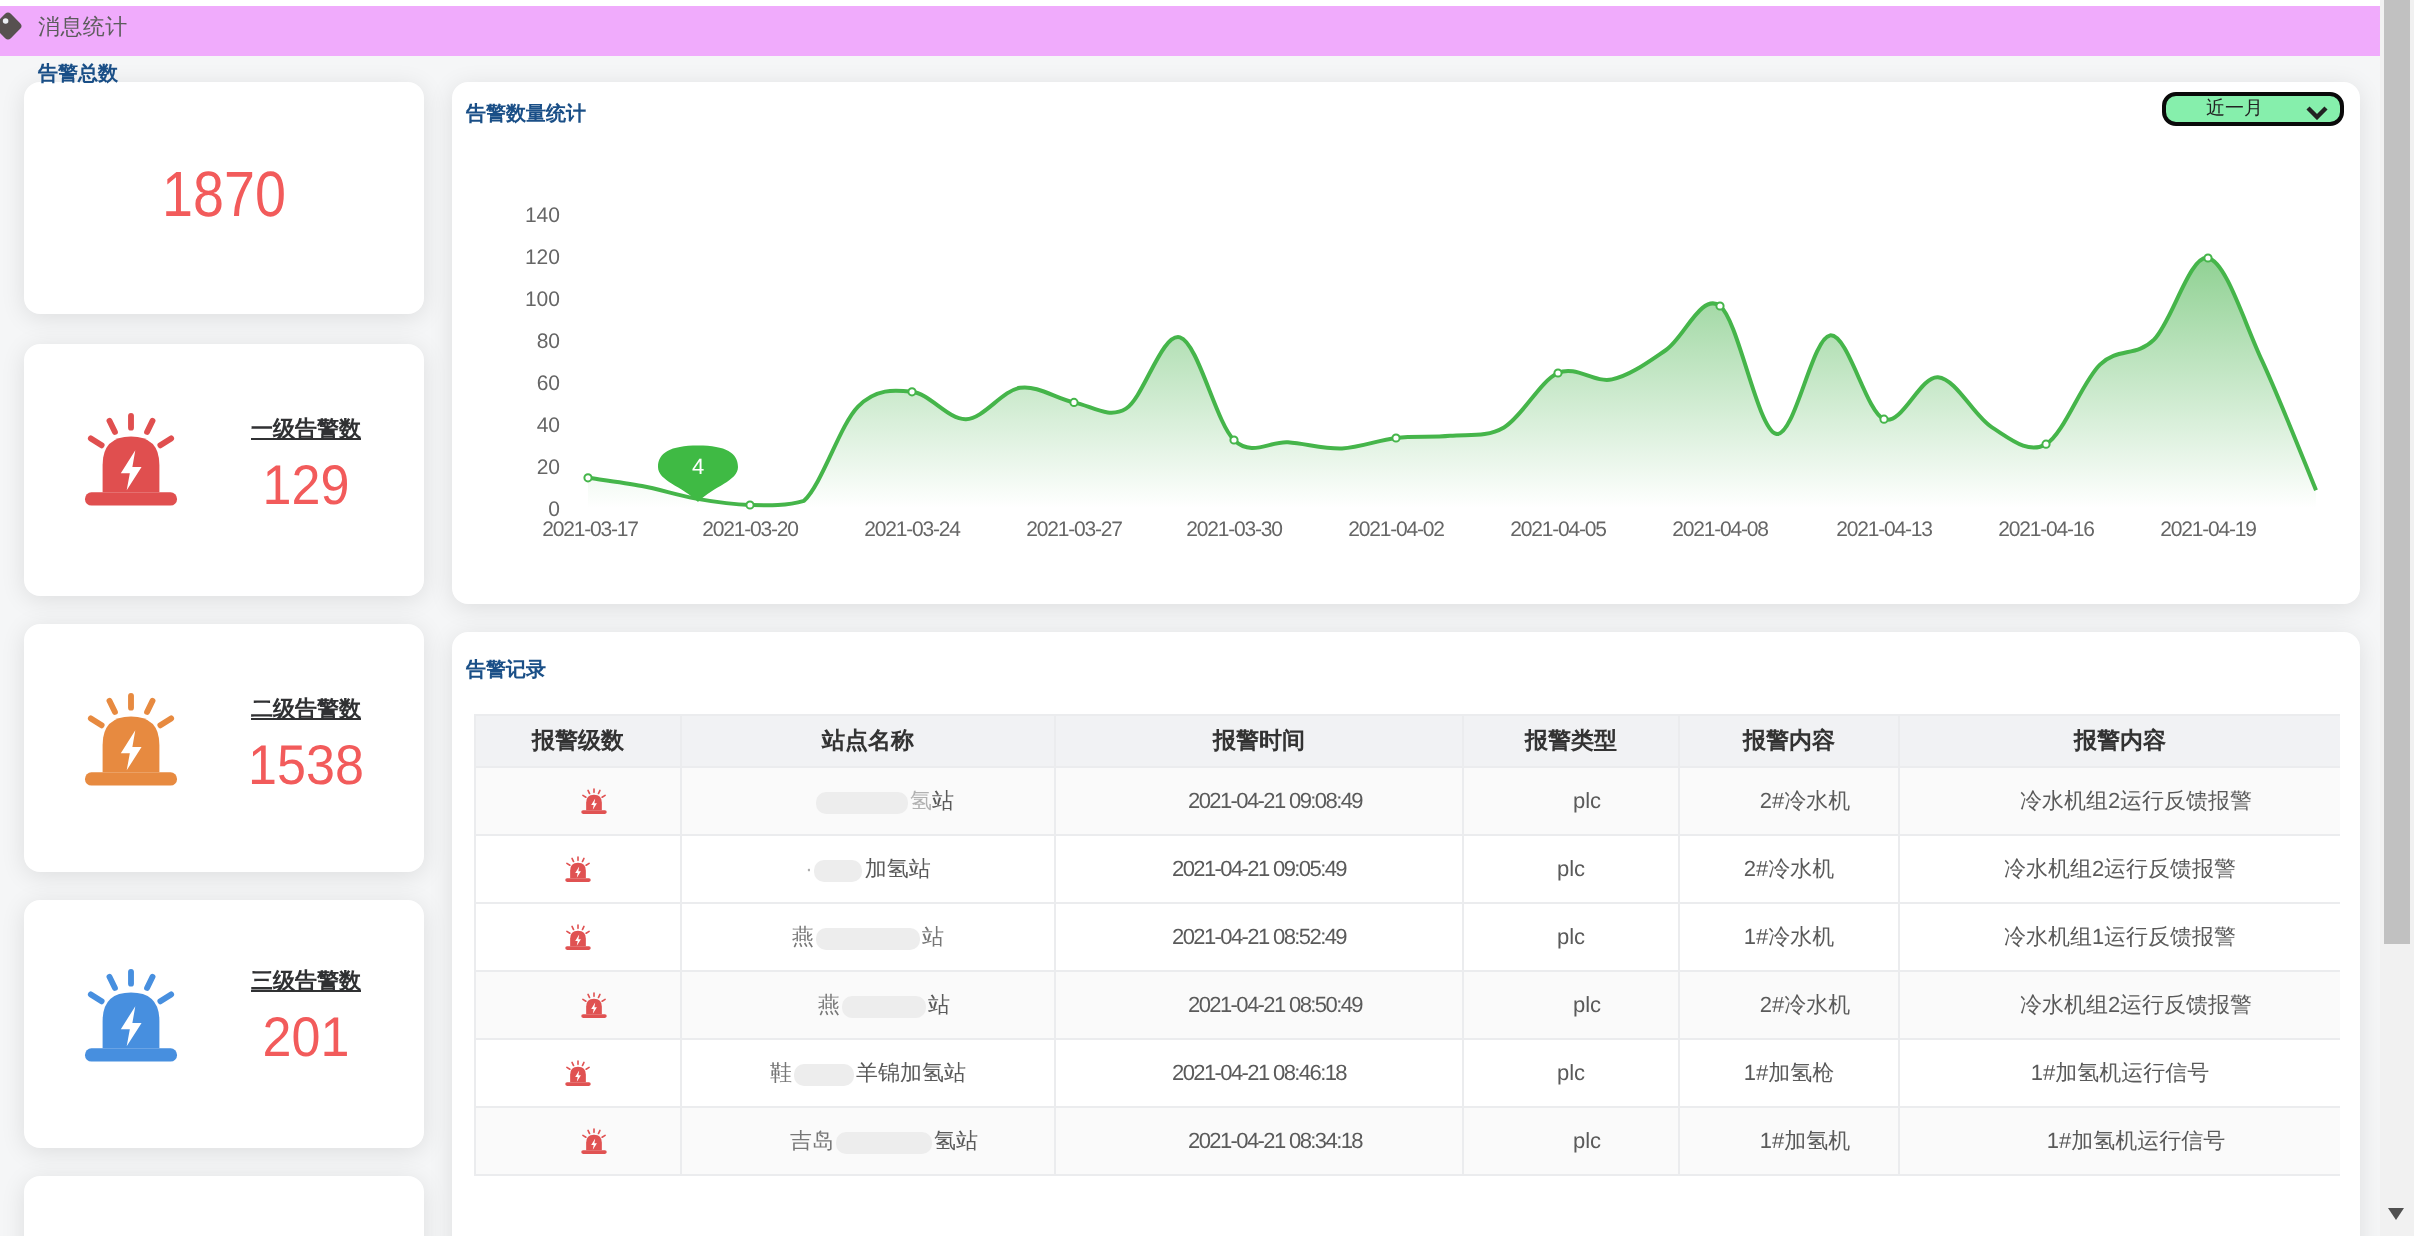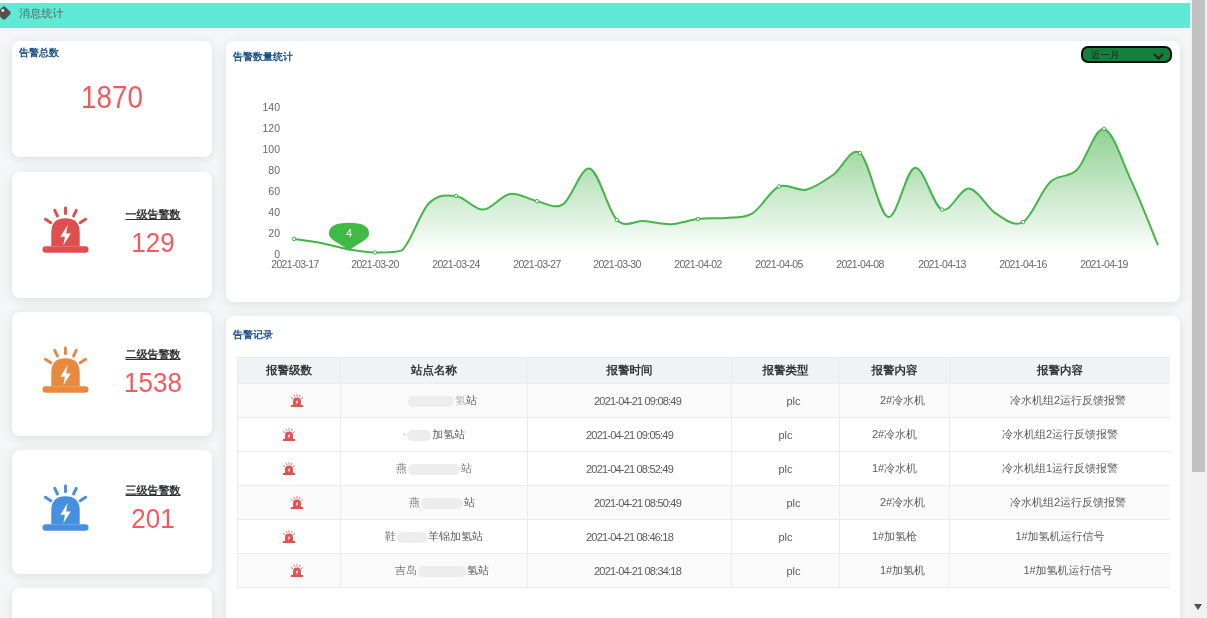--- a/index.html
+++ b/index.html
@@ -7,7 +7,7 @@
   font-family:"Liberation Sans", sans-serif; }
 #page { position:relative; width:1207px; height:618px; }
 .abs { position:absolute; }
-#topbar { left:0; top:3px; width:1207px; height:25px; background:#5eead4; }
+#topbar { left:0; top:3px; width:1207px; height:25px; background:#f0abfc; }
 #topbar .t { position:absolute; left:19px; top:3px; font-size:11px; color:#5c5c5c; letter-spacing:0.2px; }
 #contentbg { left:0; top:28px; width:1207px; height:590px; background:#f5f6f7; }
 .card { position:absolute; background:#fff; border-radius:8px; box-shadow:0 2px 12px rgba(0,0,0,0.1); }

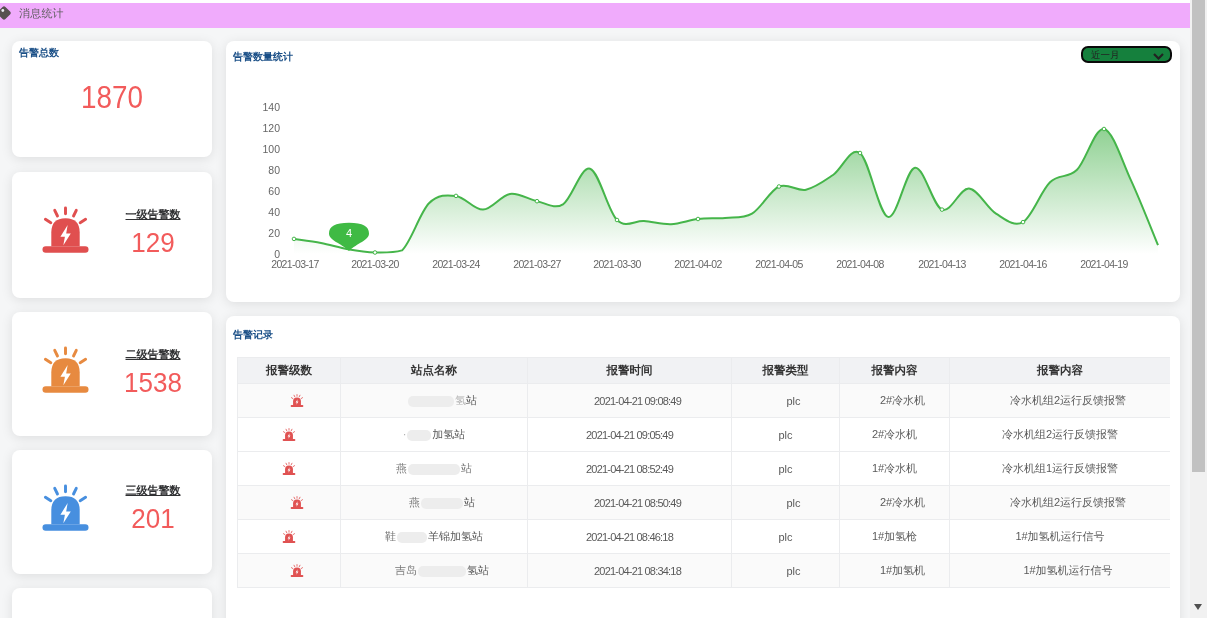--- a/index.html
+++ b/index.html
@@ -62,7 +62,7 @@
 </div>
 
 <div class="card" style="left:12px;top:41px;width:200px;height:116px;"></div>
-<div class="ntitle" style="left:19px;top:46px;">告警总数</div>
+<div class="ntitle" style="left:19px;top:30px;">告警总数</div>
 <div class="bignum" style="left:12px;top:81px;width:200px;">1870</div>
 
 <div class="card" style="left:12px;top:172px;width:200px;height:126px;"></div>

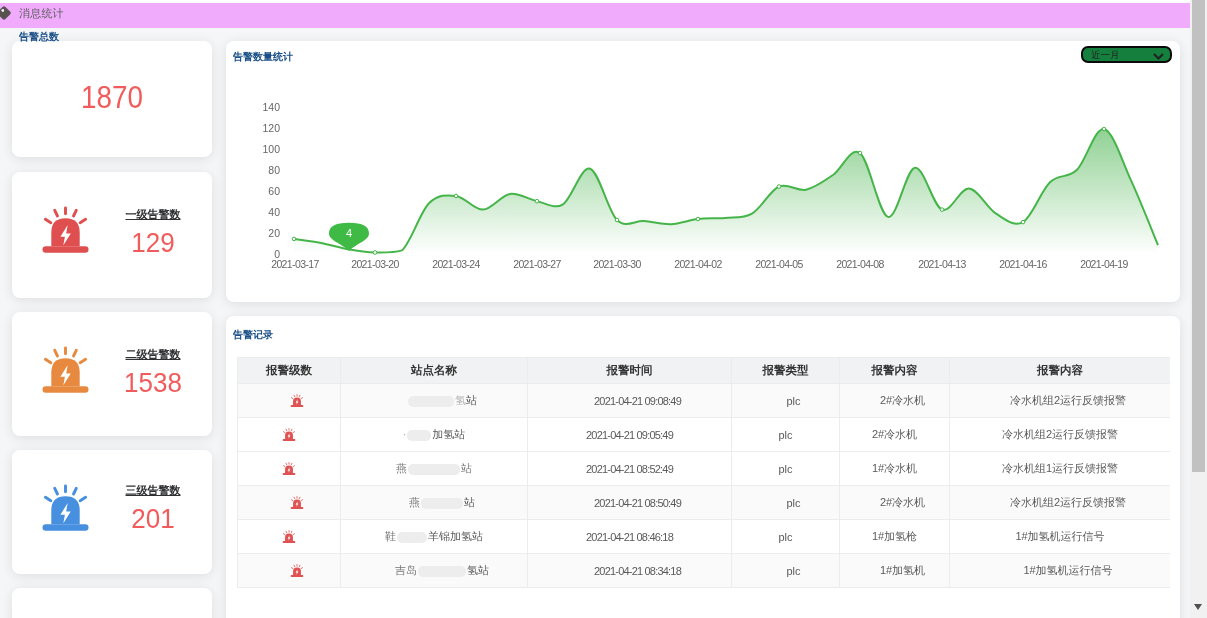--- a/index.html
+++ b/index.html
@@ -23,7 +23,7 @@
 tr.odd td { background:#fafafa;padding-left:16px; }
 .blob { display:inline-block; height:11px; background:#ededed; border-radius:5px; vertical-align:middle; margin:0 1px; }
 .faint { color:#777; }
-#select { left:1081px; top:46px; width:91px; height:17px; border:2px solid #0a0a0a; border-radius:7px; background:#15803d; font-size:9.5px; color:#222; line-height:14px; padding-left:8px; }
+#select { left:1081px; top:46px; width:91px; height:17px; border:2px solid #0a0a0a; border-radius:7px; background:#86efac; font-size:9.5px; color:#222; line-height:14px; padding-left:20px; }
 #sb { left:1190px; top:0; width:17px; height:618px; background:#f1f1f1; }
 #sbthumb { position:absolute; left:2px; top:0; width:13px; height:472px; background:#c1c1c1; }
 #sbarrow { position:absolute; left:4px; top:604px; width:0; height:0;

